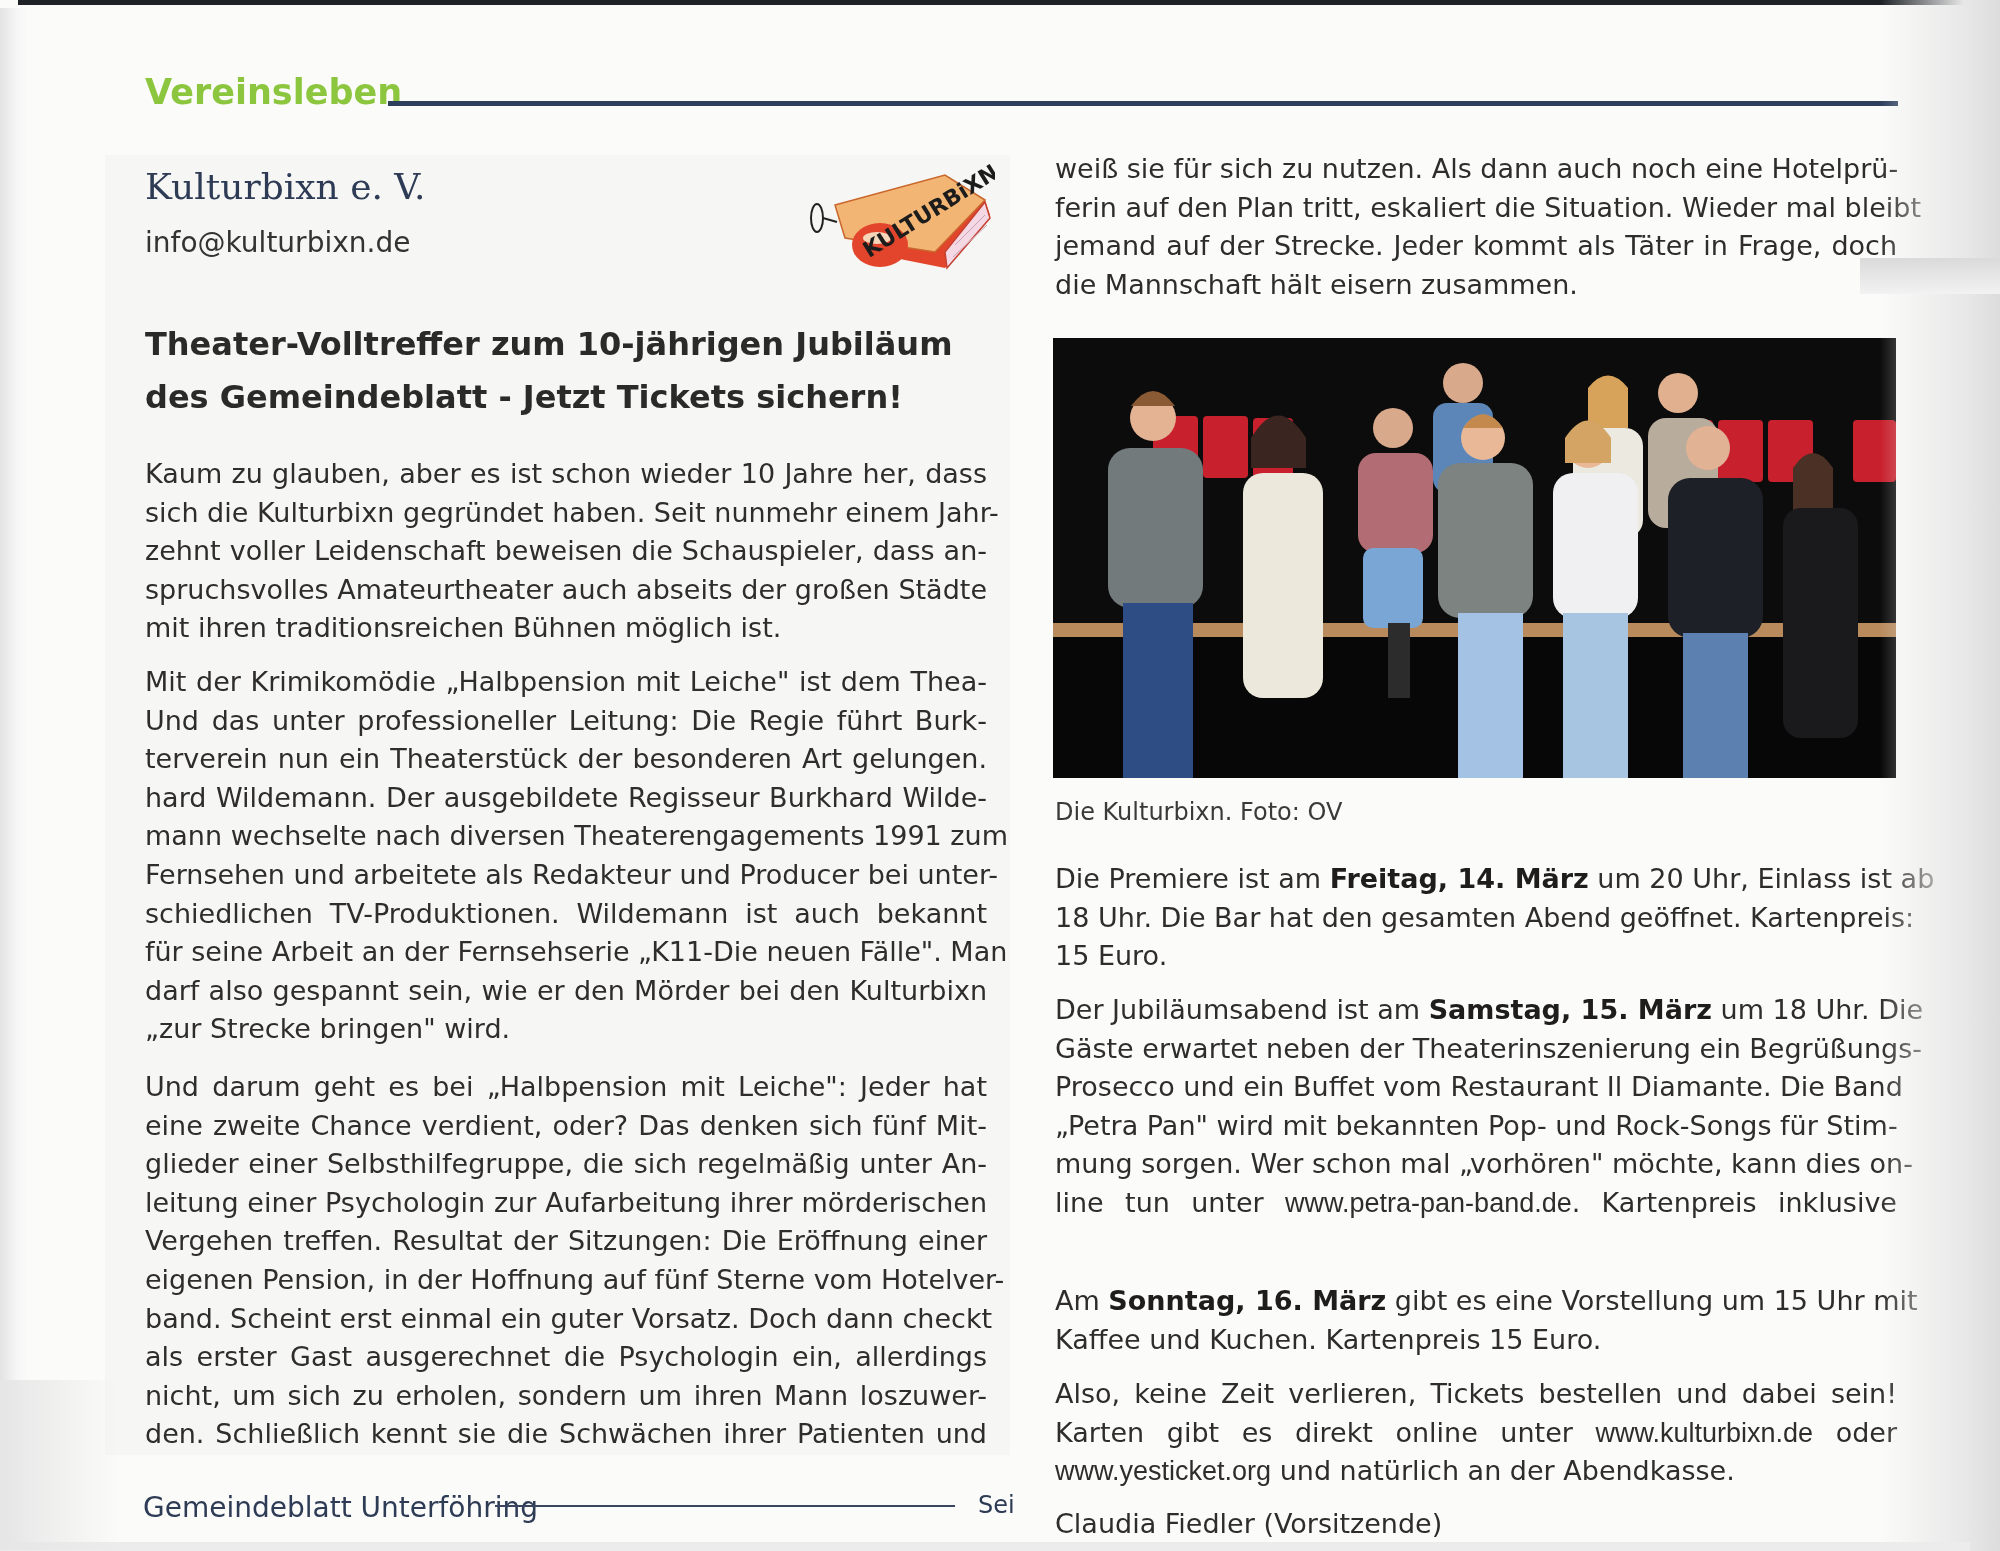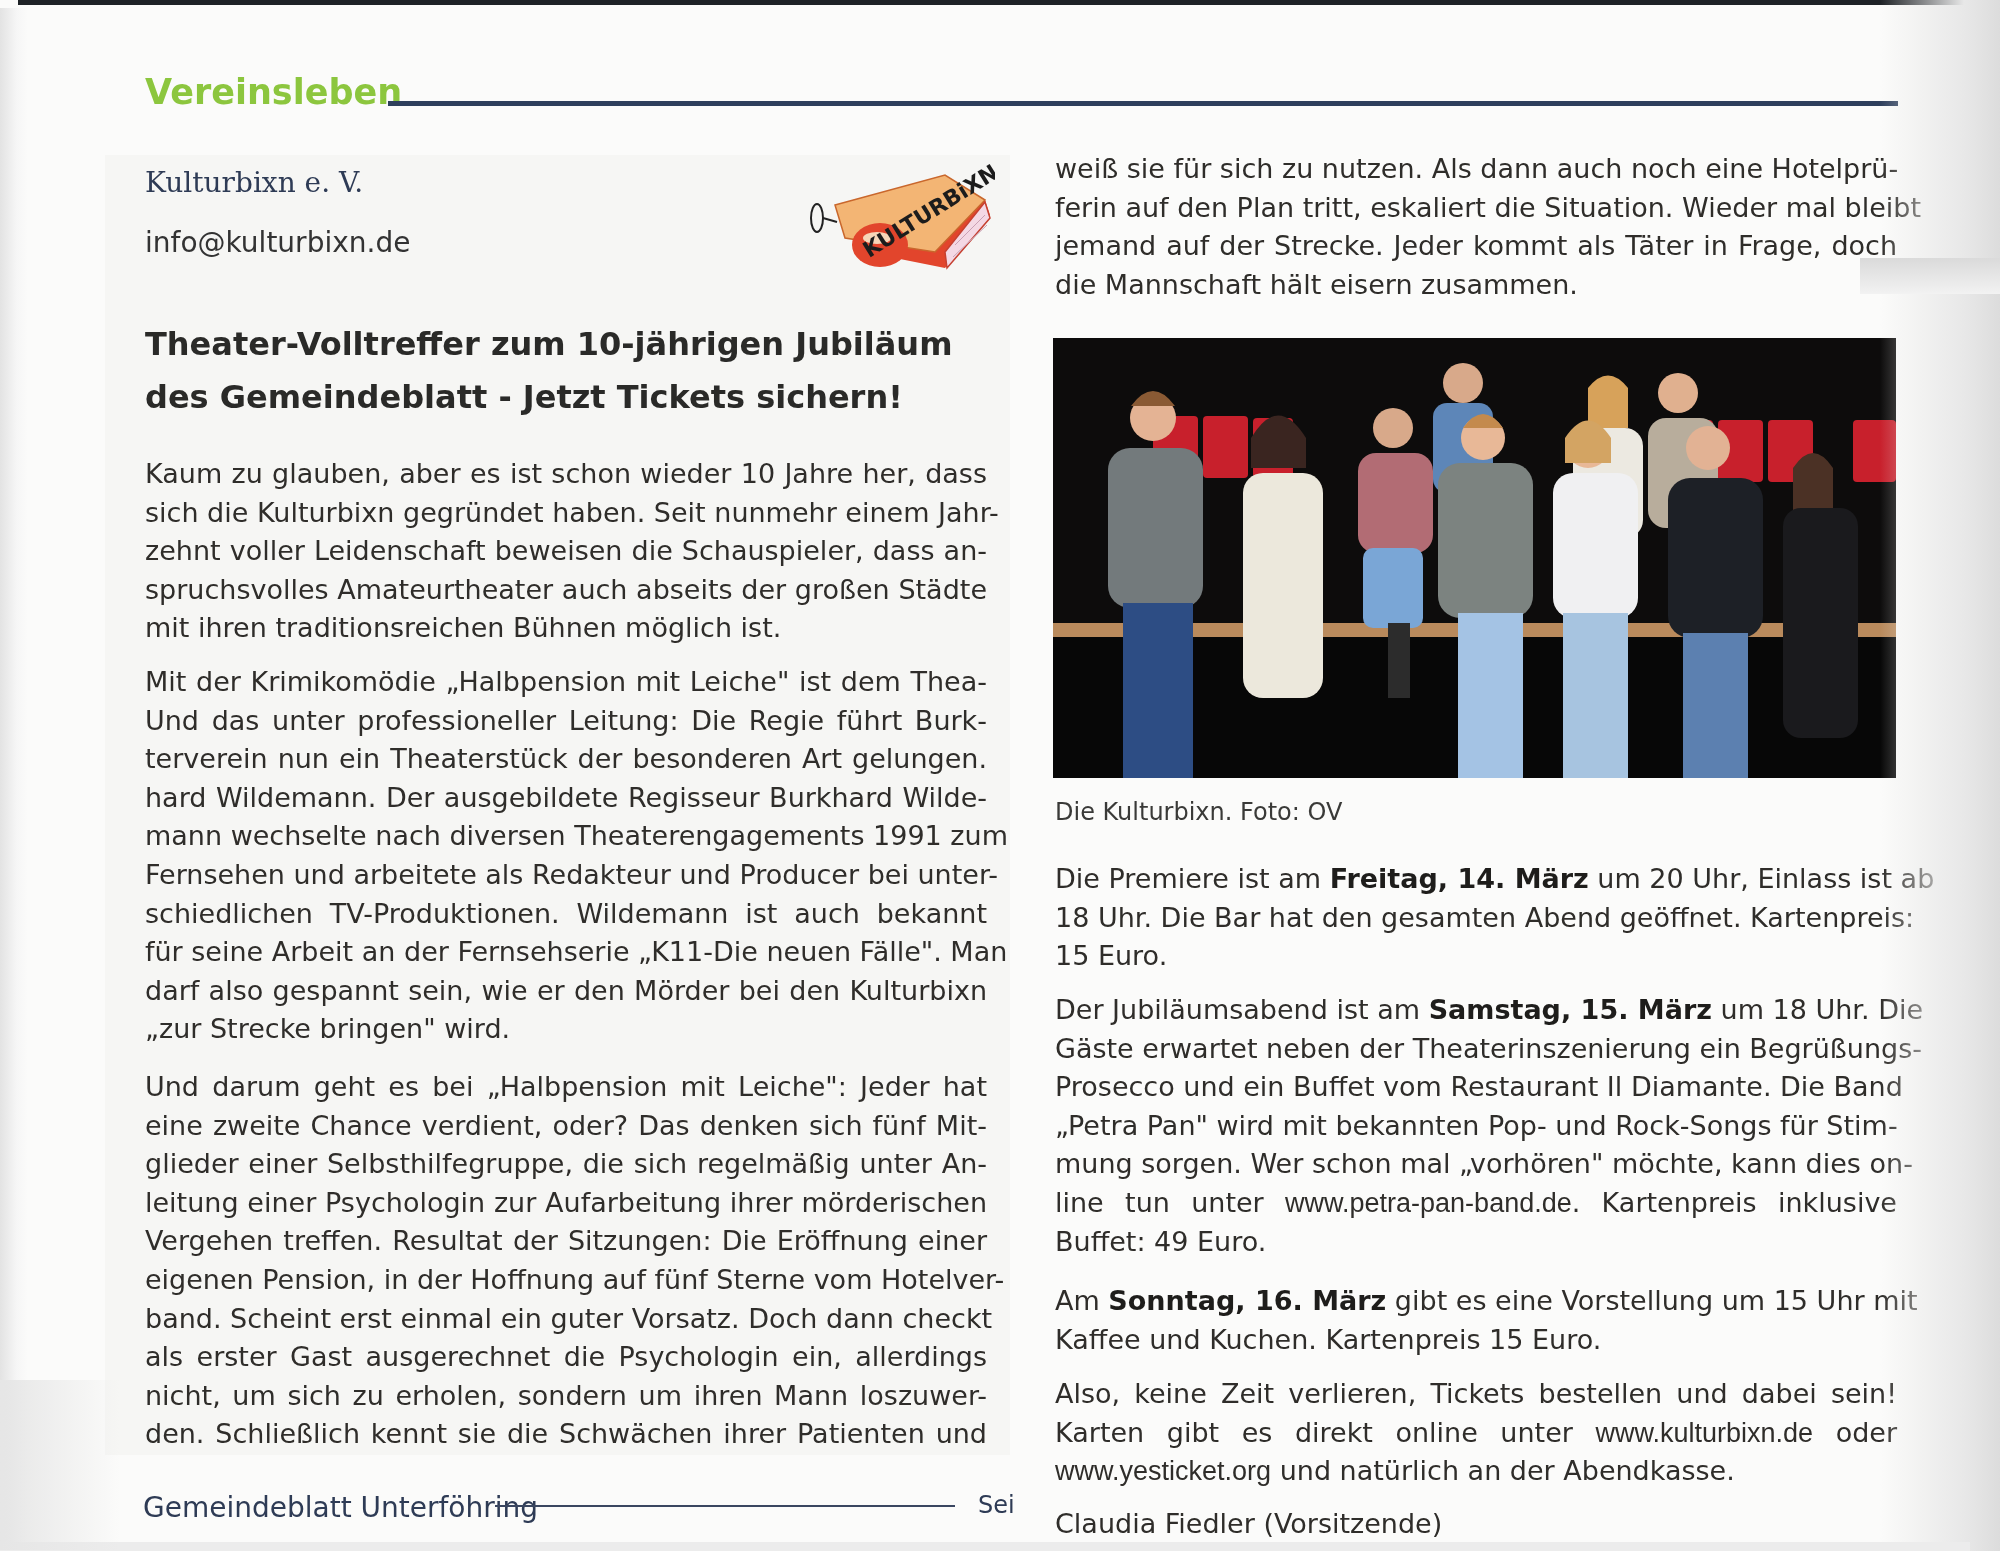--- a/index.html
+++ b/index.html
@@ -56,7 +56,7 @@
   .org-name {
     position: absolute; left: 145px; top: 166px;
     font-family: "DejaVu Serif", "Liberation Serif", serif;
-    font-size: 28px; color: #2e3b55;
+    font-size: 36px; color: #2e3b55;
   }
   .org-email {
     position: absolute; left: 145px; top: 226px;

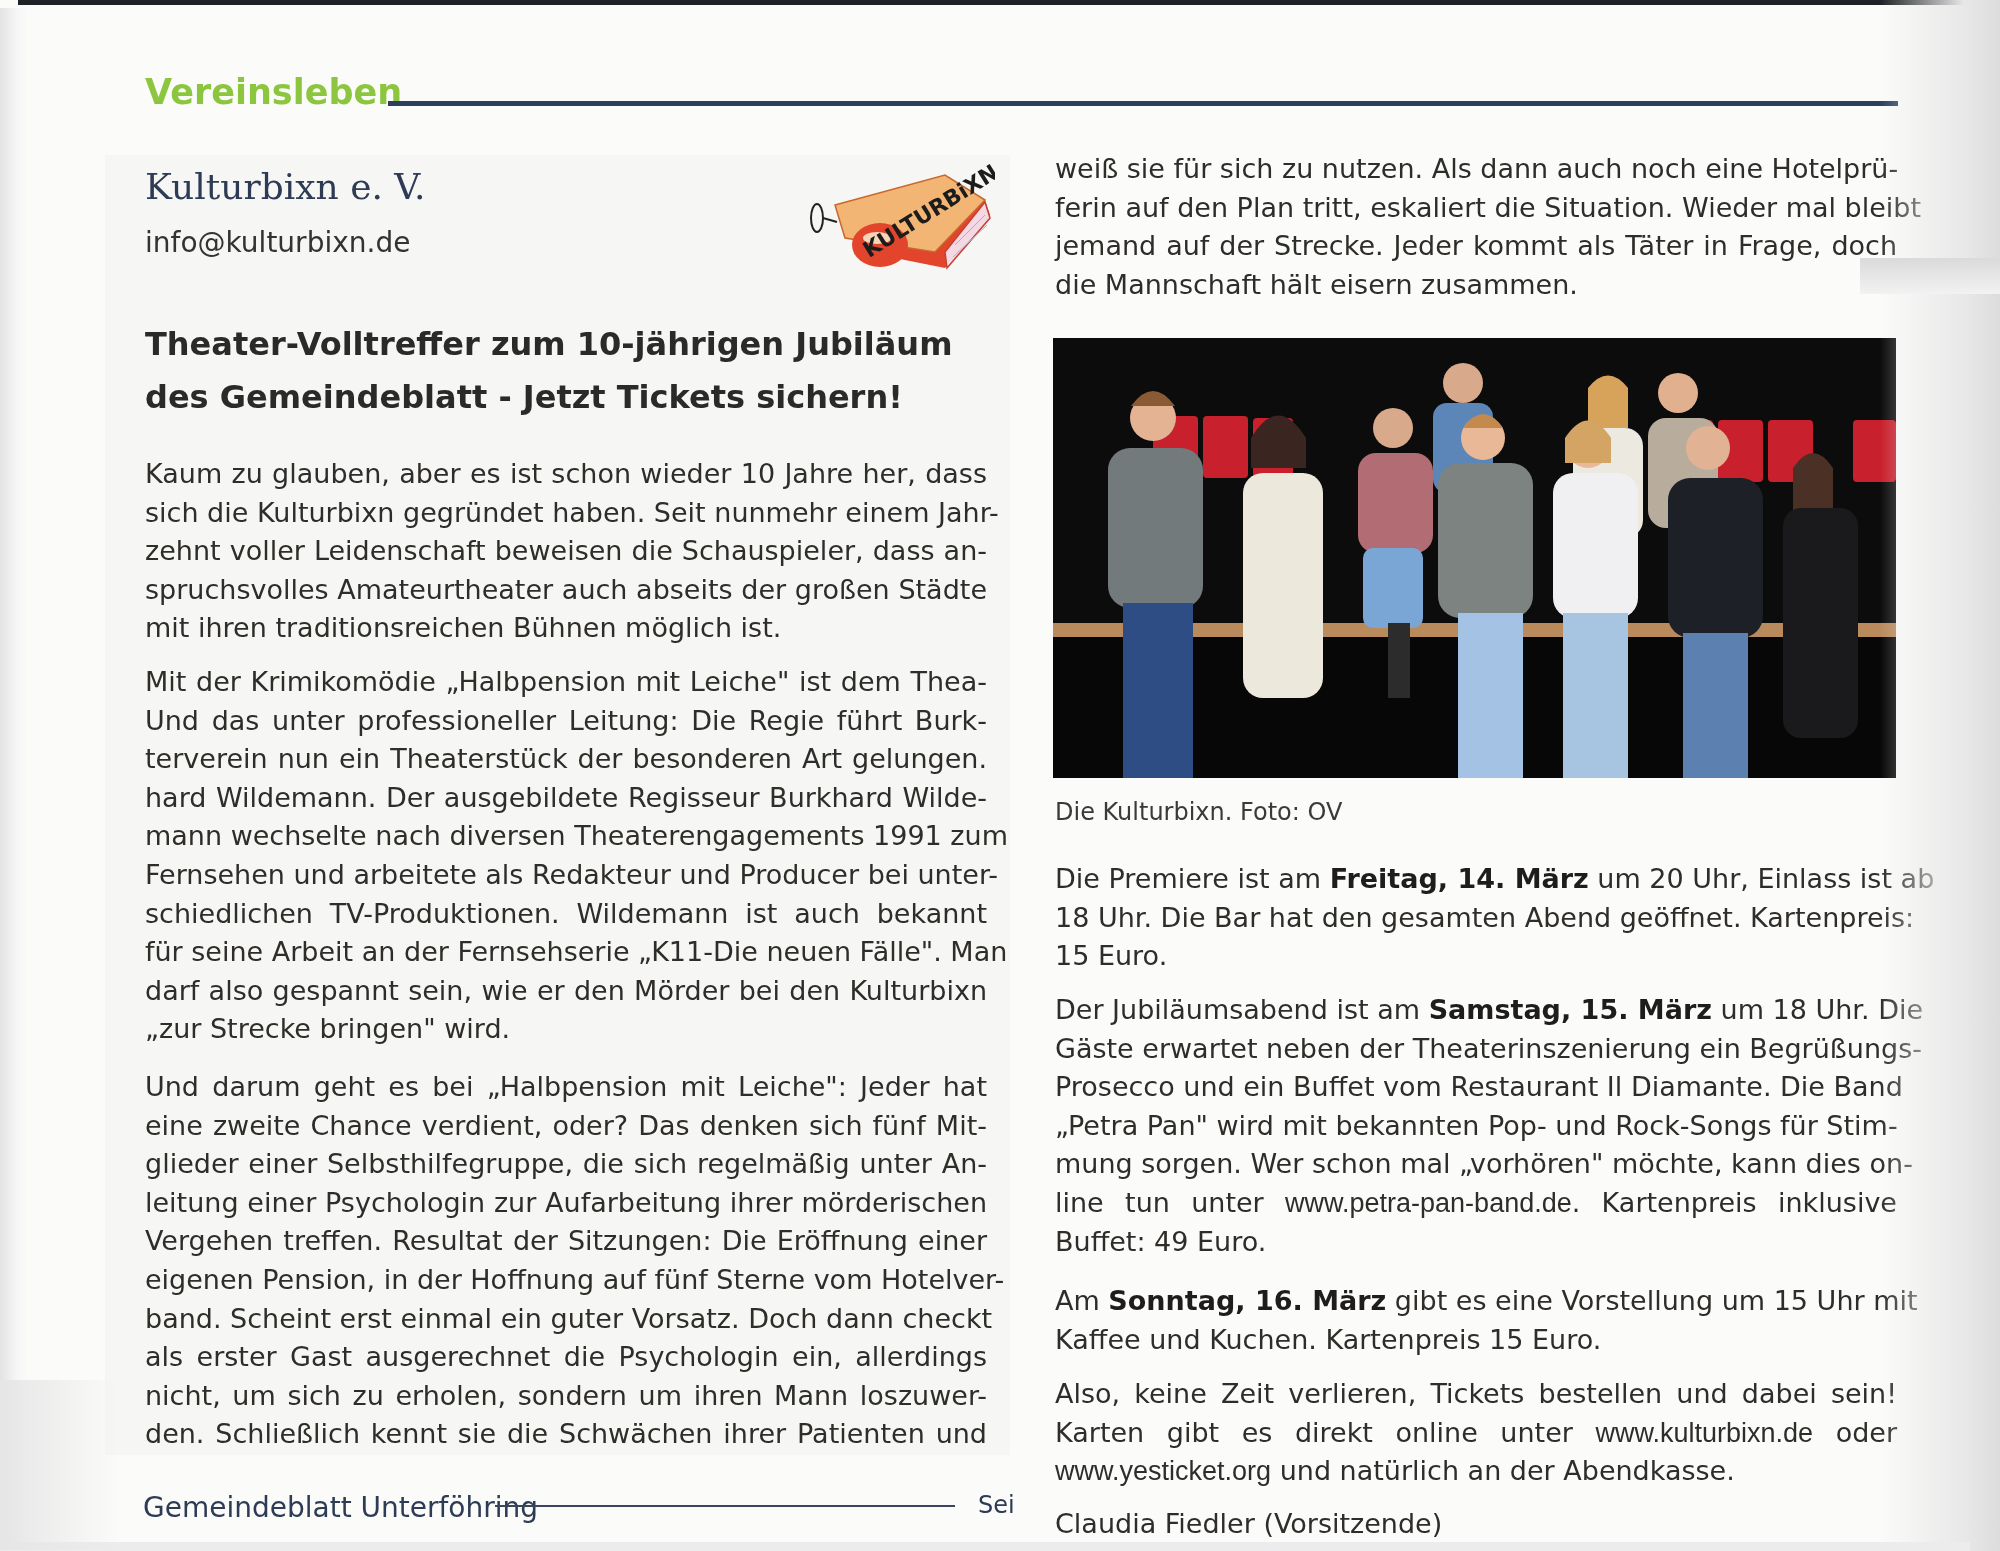--- a/index.html
+++ b/index.html
@@ -267,7 +267,6 @@
     <div class="line">„Petra Pan" wird mit bekannten Pop- und Rock-Songs für Stim-</div>
     <div class="line">mung sorgen. Wer schon mal „vorhören" möchte, kann dies on-</div>
     <div class="line"><span>line tun unter </span><span class="url">www.petra-pan-band.de</span><span>. Kartenpreis inklusive</span></div>
-    <div class="line last">Buffet: 49 Euro.</div>
   </div>
 
   <div class="col-text right-col para-r3">

